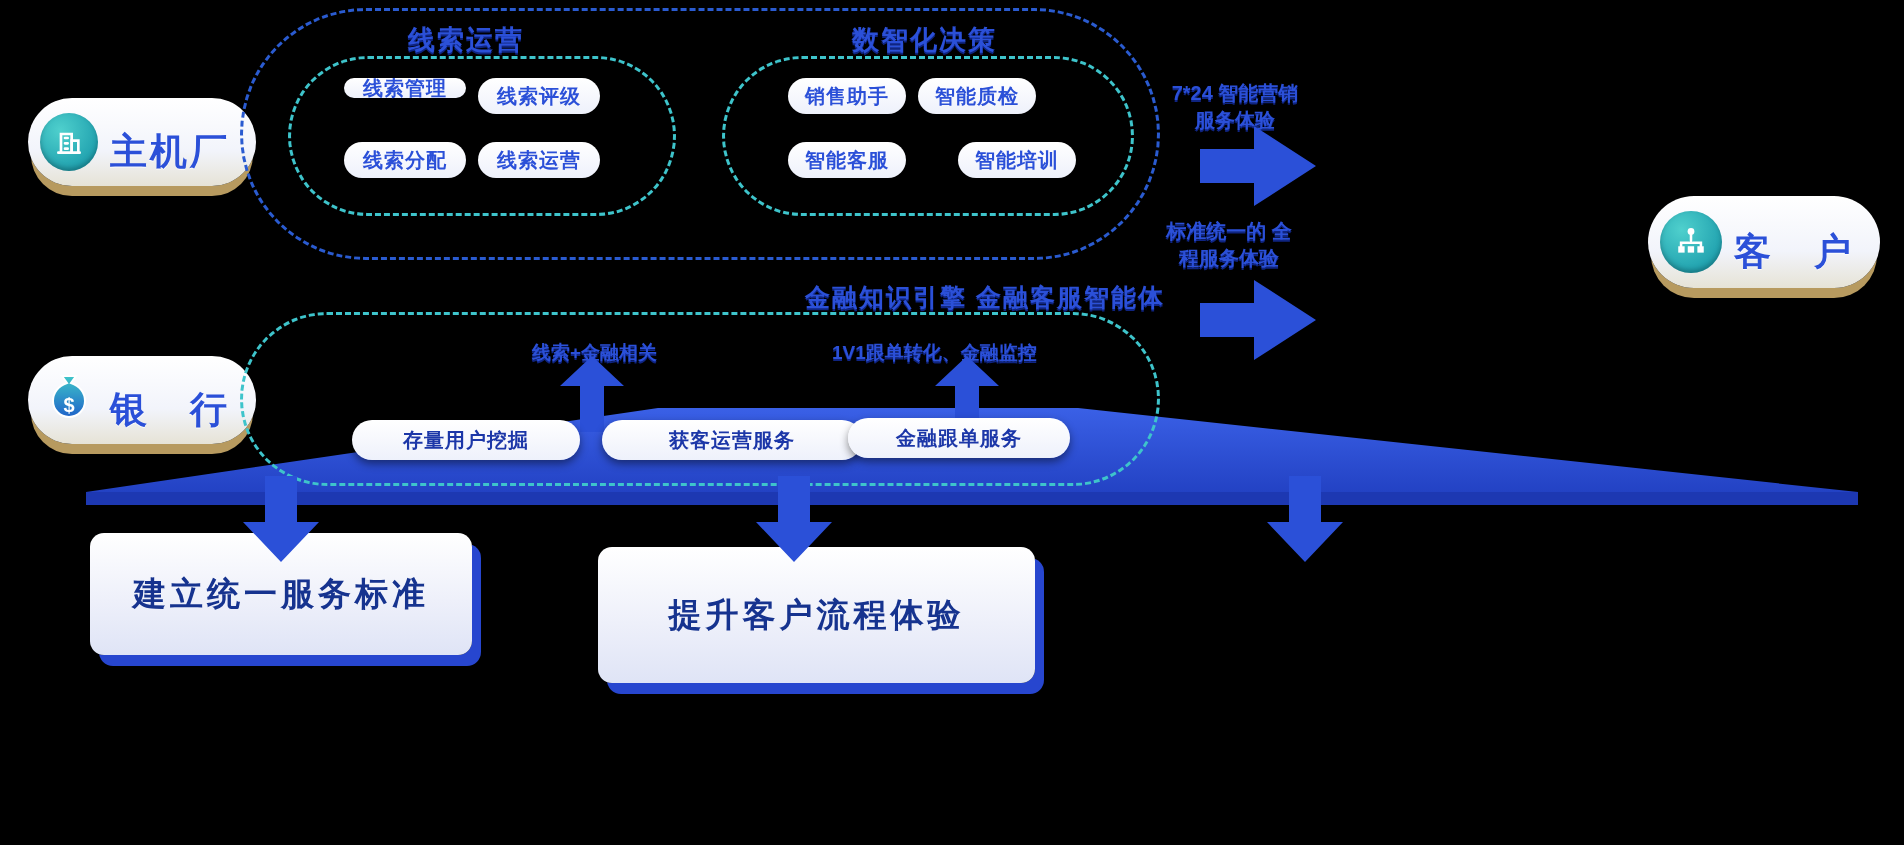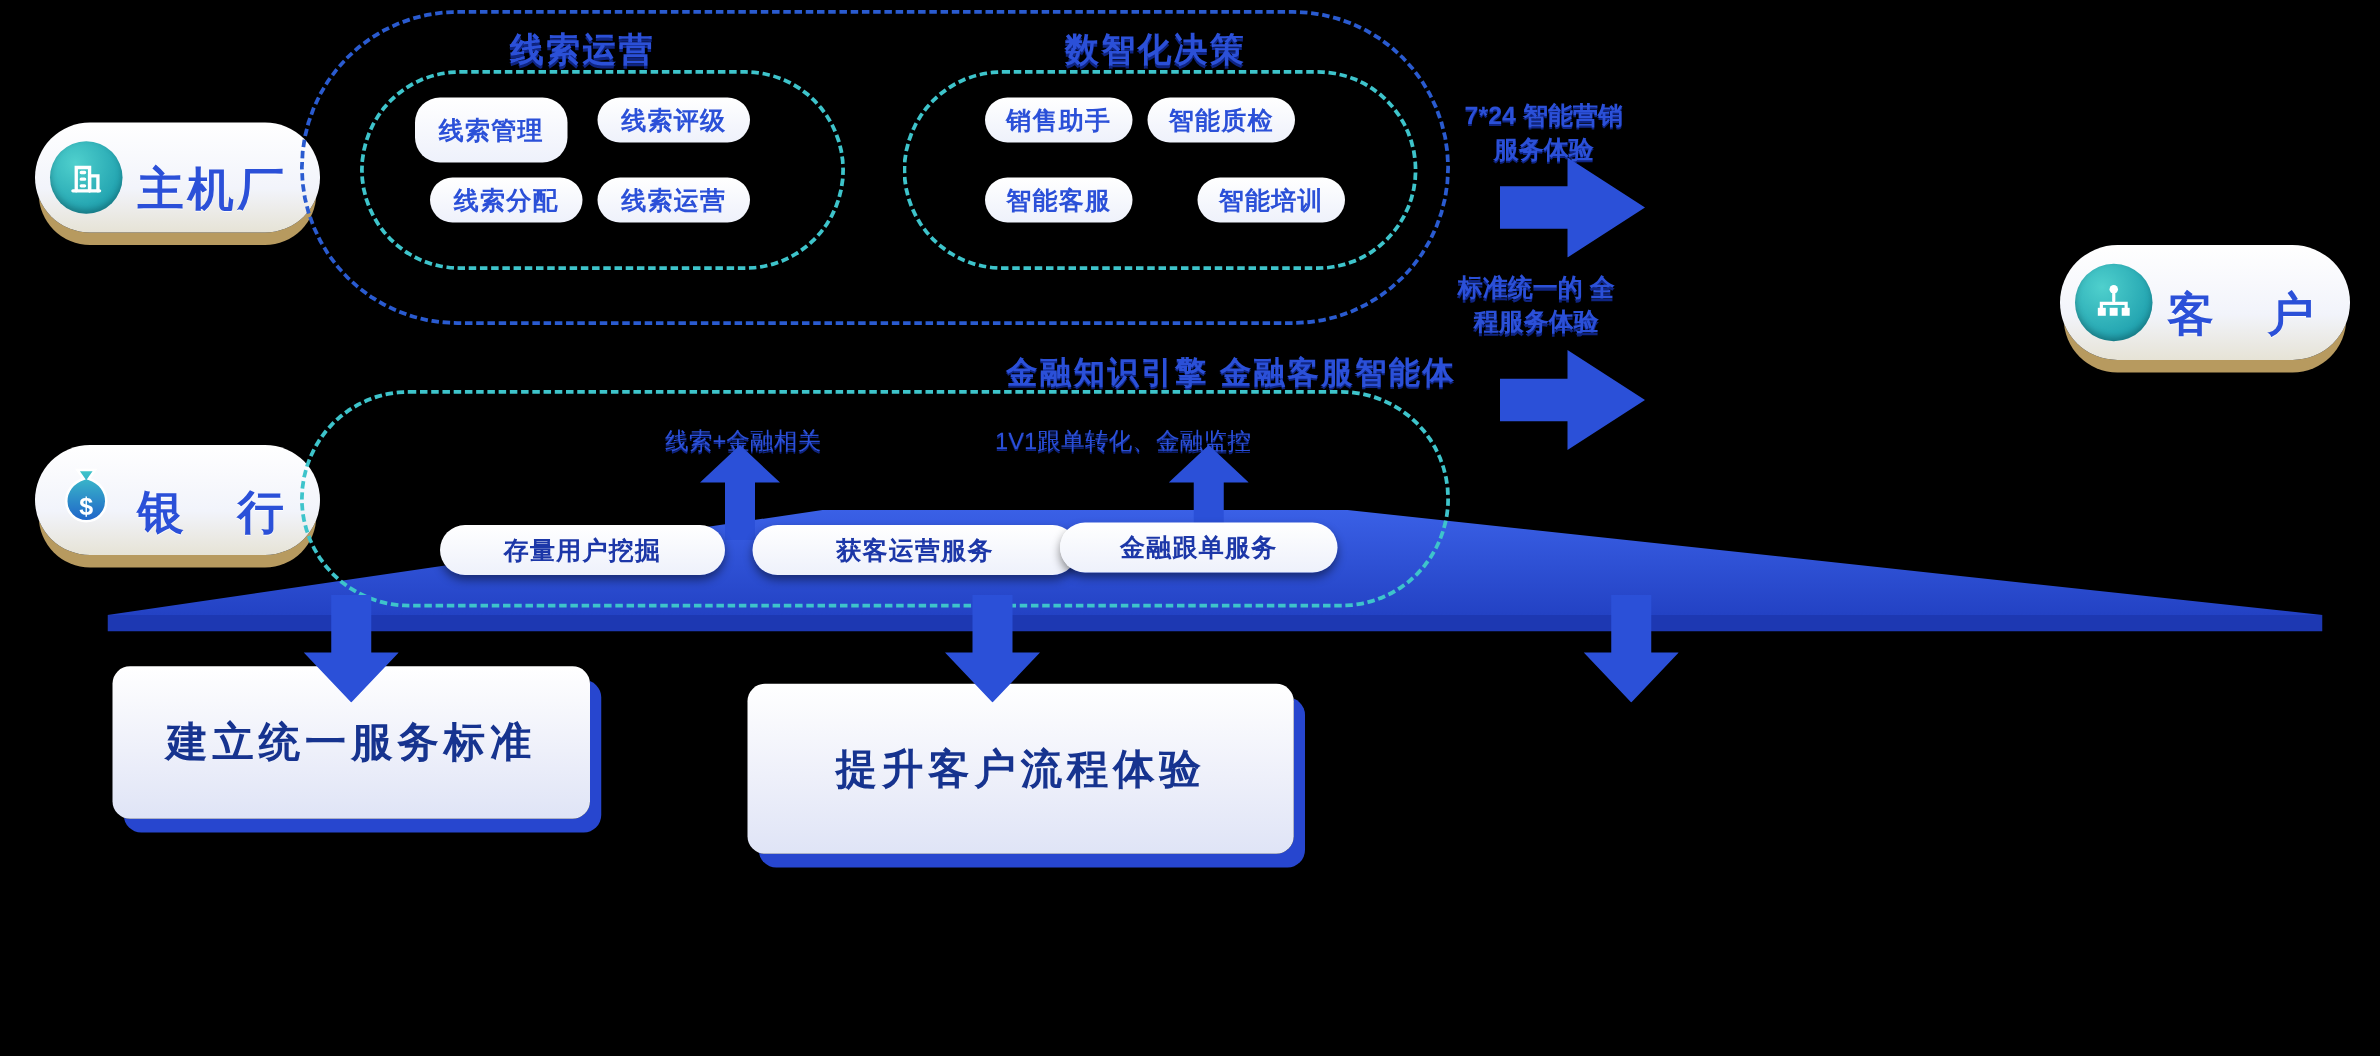--- a/index.html
+++ b/index.html
@@ -133,7 +133,7 @@
 
   <div class="dashed-box dashed-teal" style="left:288px;top:56px;width:388px;height:160px;border-radius:80px;z-index:3;"></div>
   <div class="group-title" style="left:408px;top:22px;">线索运营</div>
-  <div class="pill" style="left:332px;top:78px;width:122px;height:52px;">线索管理</div>
+  <div class="pill" style="left:344px;top:78px;width:122px;height:20px;">线索管理</div>
   <div class="pill" style="left:478px;top:78px;width:122px;height:36px;">线索评级</div>
   <div class="pill" style="left:344px;top:142px;width:122px;height:36px;">线索分配</div>
   <div class="pill" style="left:478px;top:142px;width:122px;height:36px;">线索运营</div>

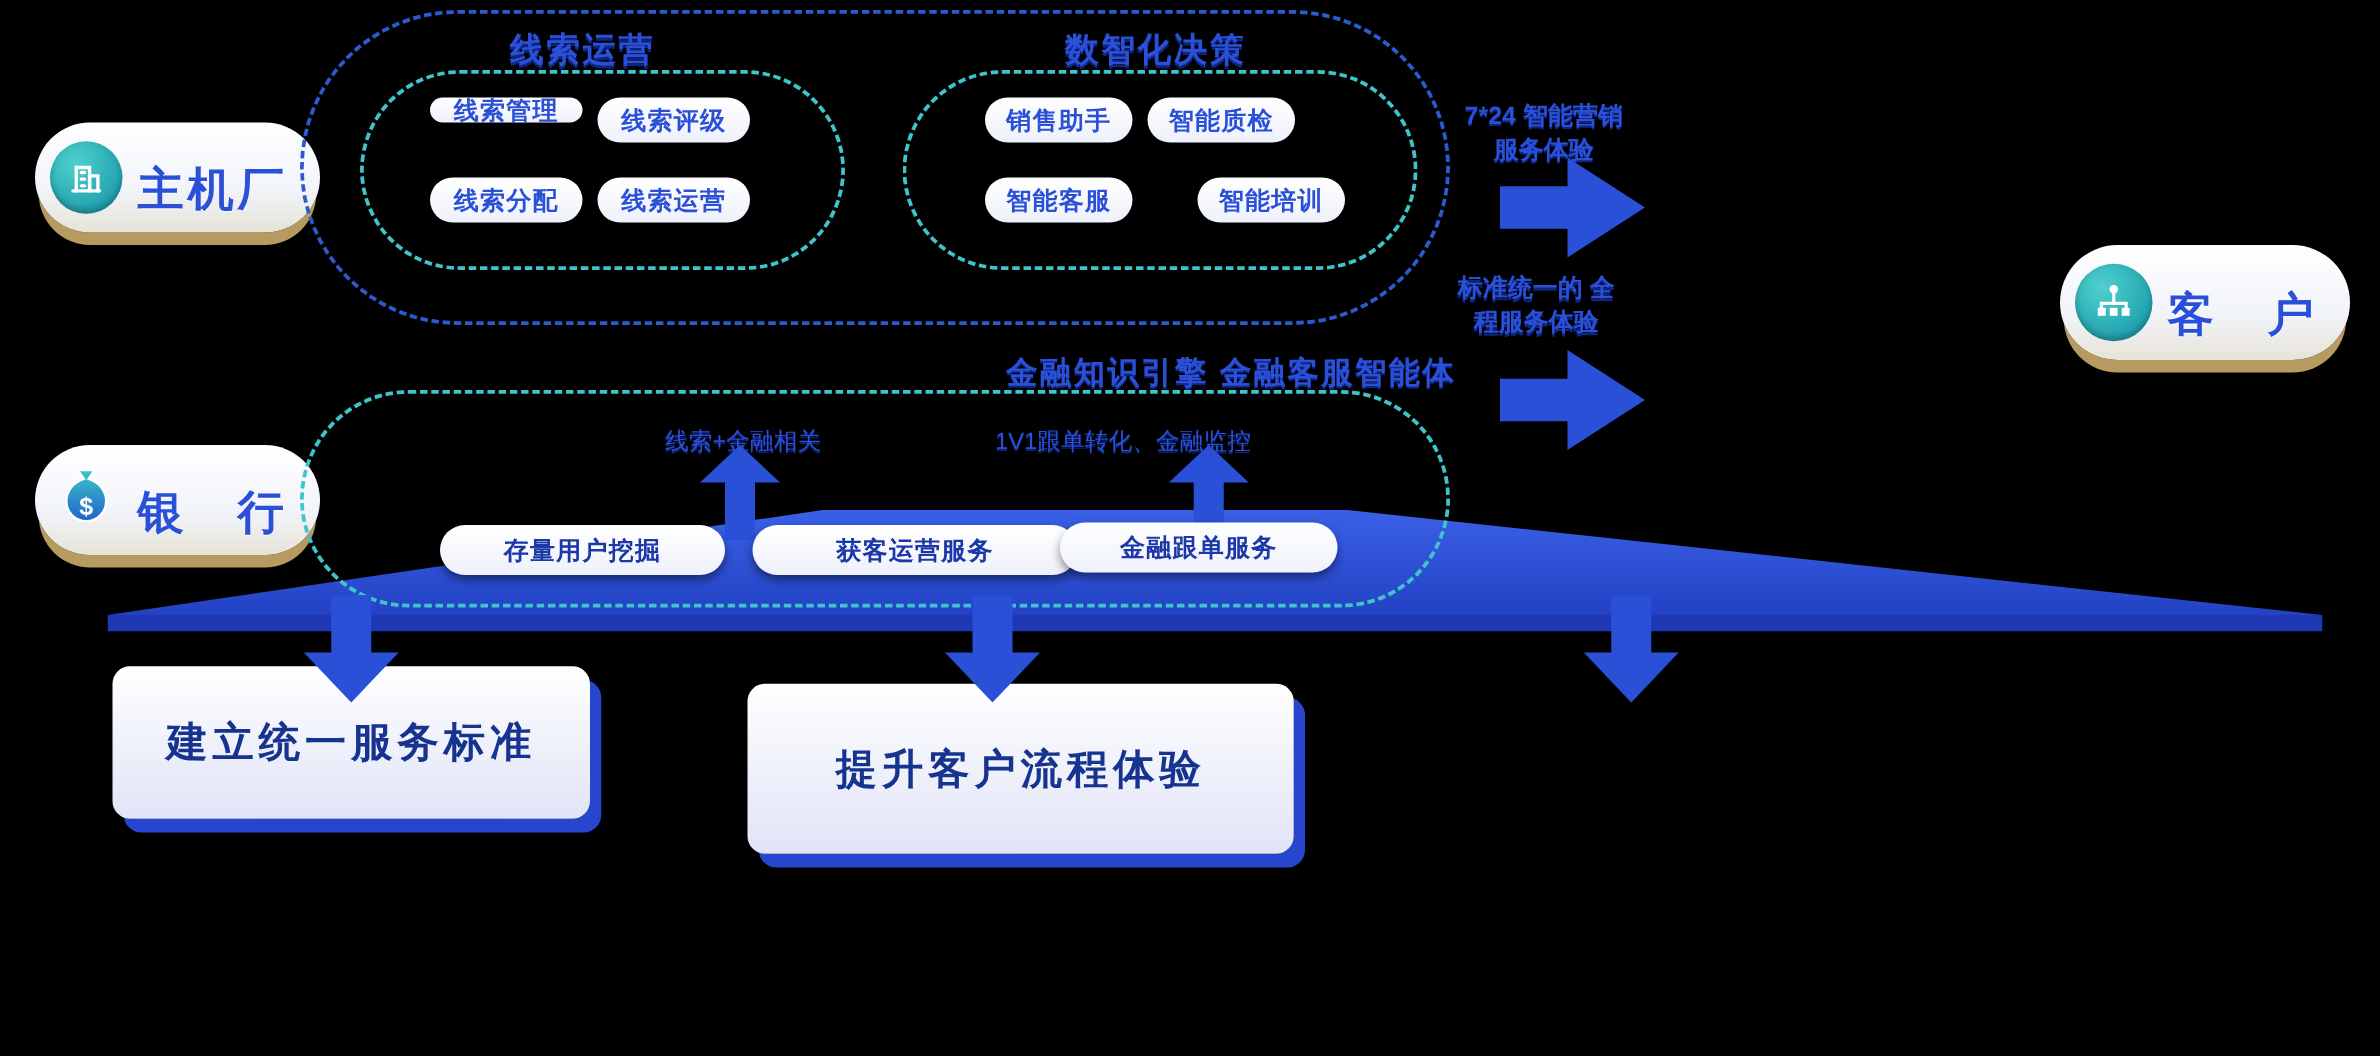--- a/index.html
+++ b/index.html
@@ -45,7 +45,7 @@
   }
   .note {
     position: absolute;
-    font-size: 19px; font-weight: normal; color: #2b50d8;
+    font-size: 19px; font-weight: bold; color: #2b50d8;
     white-space: nowrap;
     text-shadow: 0 2px 0 #0f2481, 0 3px 3px rgba(0,0,0,.5);
   }

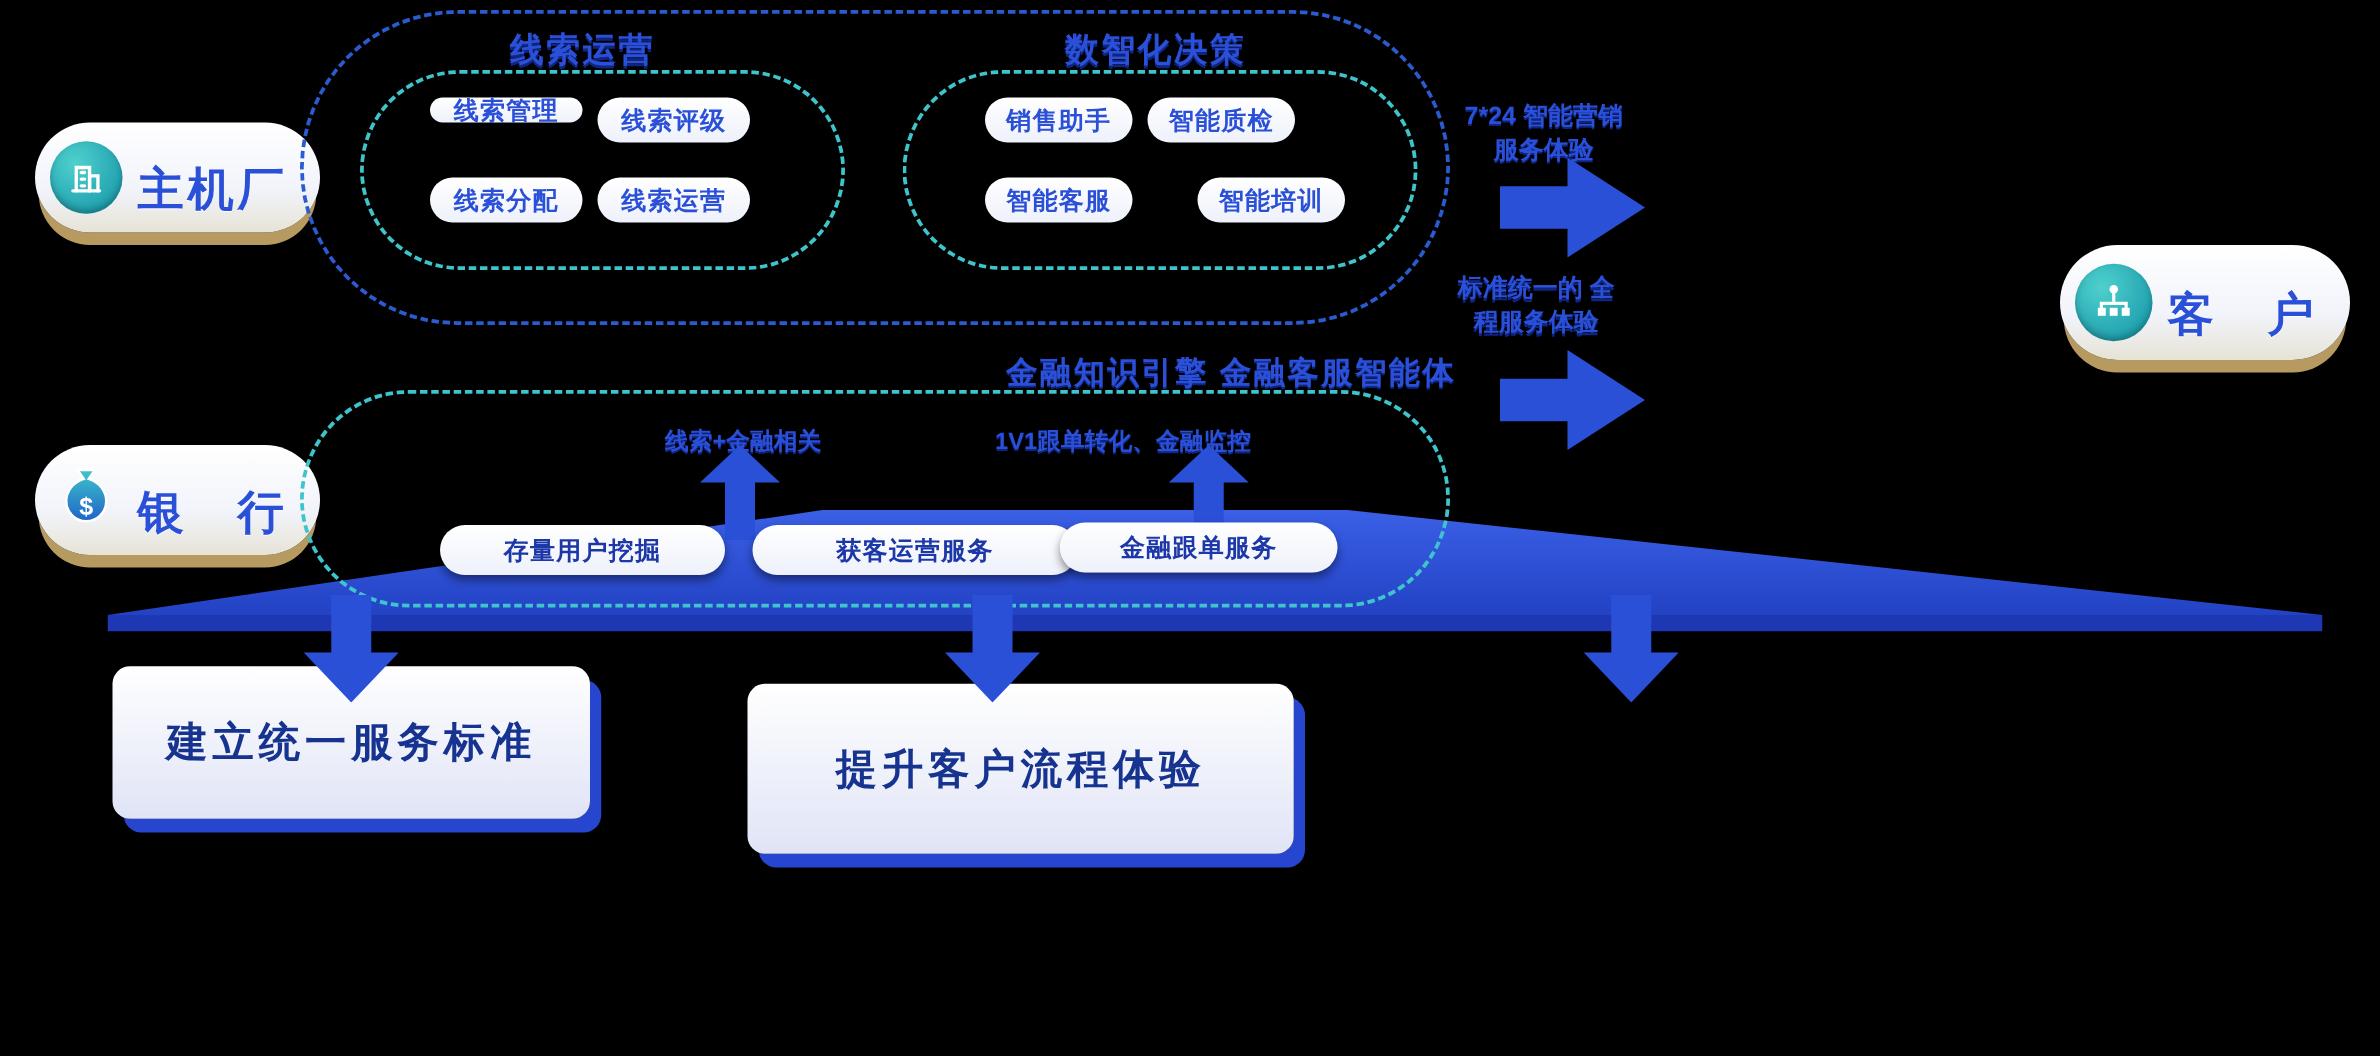--- a/index.html
+++ b/index.html
@@ -164,7 +164,7 @@
   <div class="dashed-box dashed-teal" style="left:240px;top:312px;width:920px;height:174px;border-radius:88px;z-index:3;"></div>
 
   <div class="note" style="left:532px;top:340px;">线索+金融相关</div>
-  <div class="note" style="left:796px;top:340px;">1V1跟单转化、金融监控</div>
+  <div class="note" style="left:832px;top:340px;">1V1跟单转化、金融监控</div>
 
   <div class="abs" style="left:560px;top:356px;z-index:4;">
     <svg width="64" height="76" viewBox="0 0 64 76">

